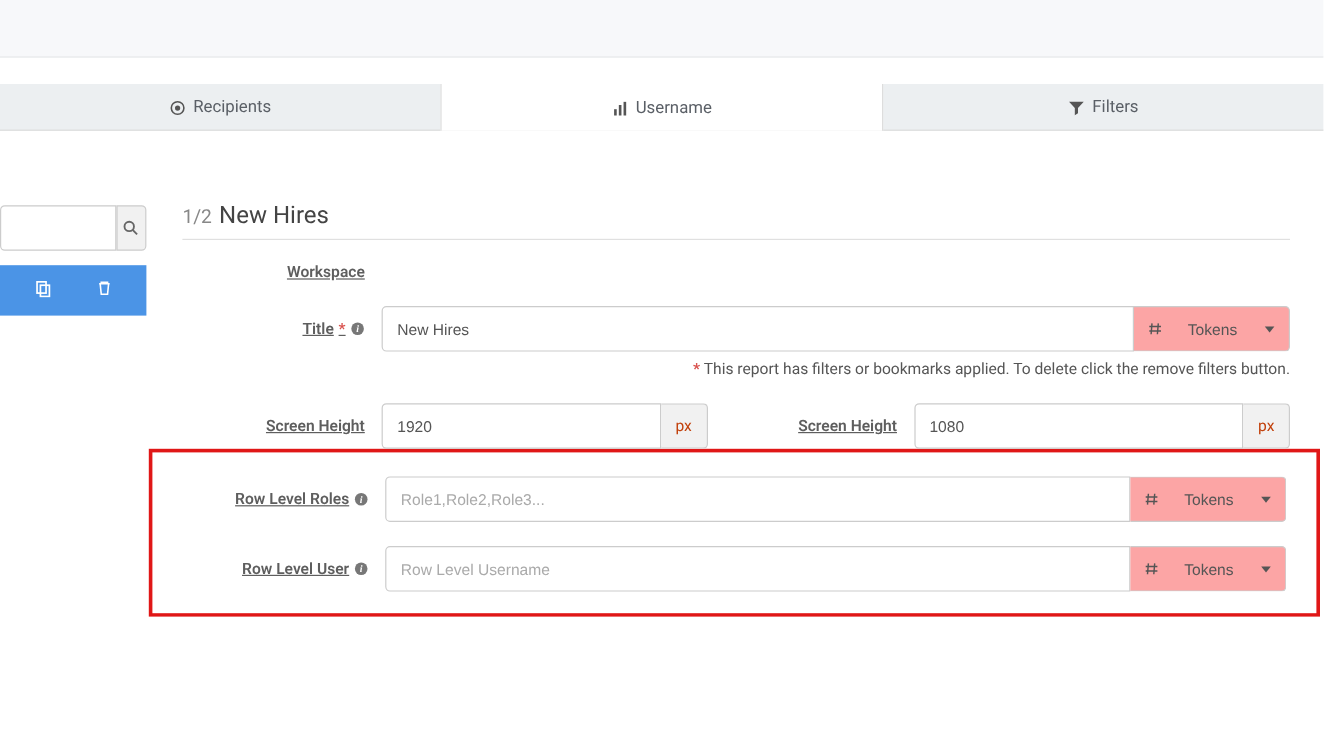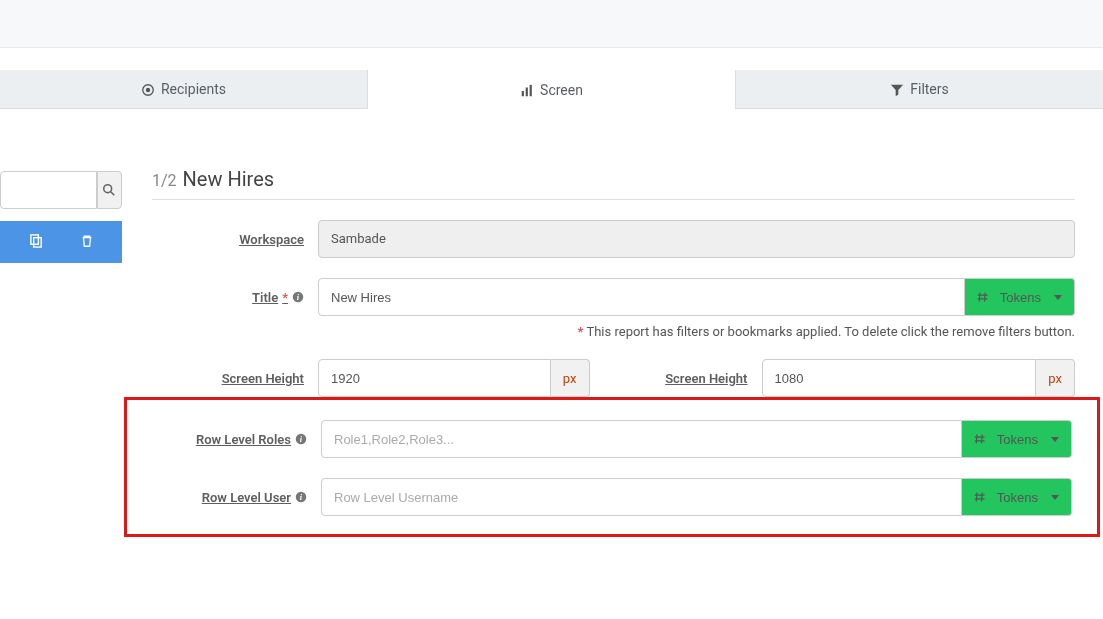--- a/index.html
+++ b/index.html
@@ -143,7 +143,7 @@
         <rect x="6.5" y="4" width="2.5" height="10" fill="#555"></rect>
         <rect x="11" y="1" width="2.5" height="13" fill="#555"></rect>
       </svg>
-    <span>Screen</span>
+    <span>Username</span>
   </div>
   <div class="tab">
     <svg viewBox="0 0 16 16">

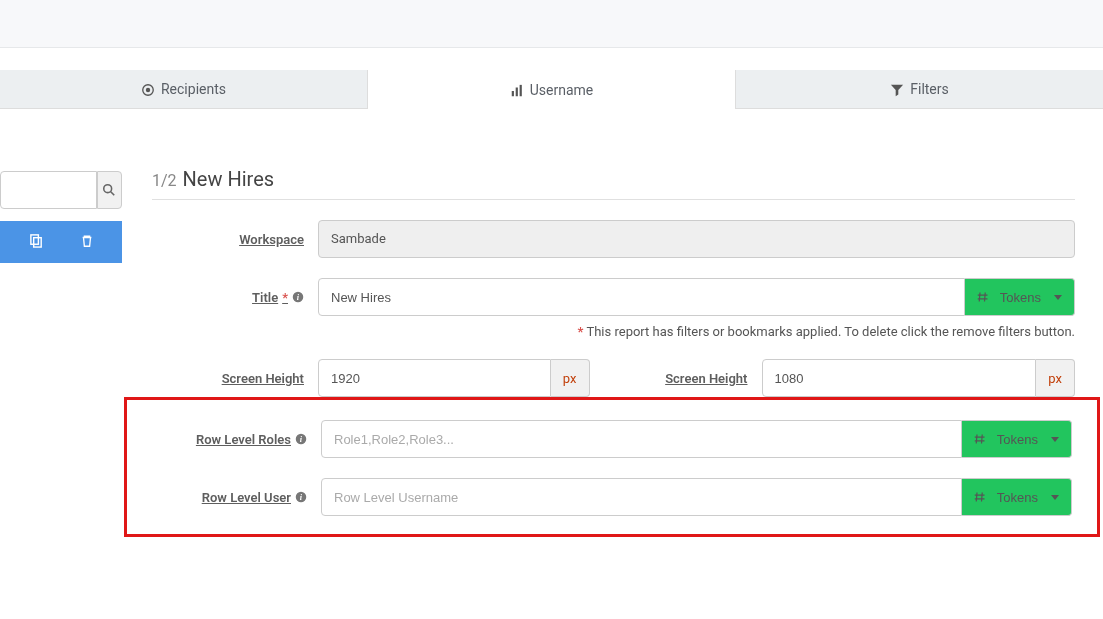--- a/index.html
+++ b/index.html
@@ -187,9 +187,6 @@
 
     <div class="form-row">
       <div class="form-label">Workspace</div>
-      <div class="control">
-          <div class="ro">Sambade</div>
-        </div>
     </div>
 
     <div class="form-row">

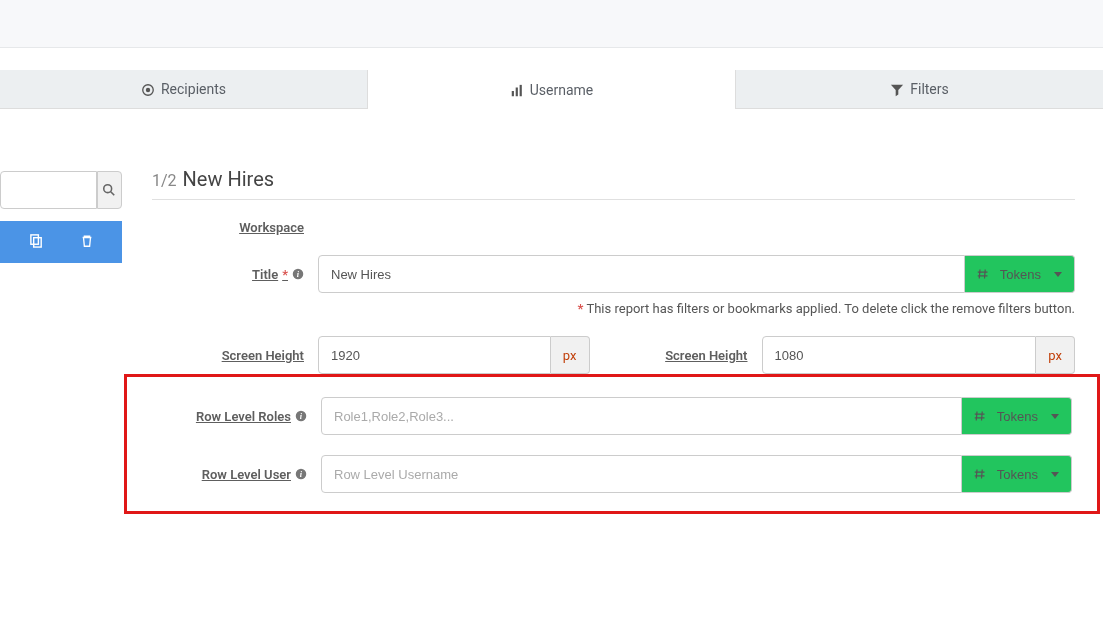--- a/index.html
+++ b/index.html
@@ -94,7 +94,7 @@
   }
   .tokens-btn {
     height: 38px; padding: 0 12px; border: 1px solid #ccc; border-left: none;
-    background: #22c55e; display: flex; align-items: center; gap: 11px;
+    background: #fca5a5; display: flex; align-items: center; gap: 21px;
     border-radius: 0 4px 4px 0; cursor: pointer; font-size: 13px; color: #555;
     white-space: nowrap;
   }

